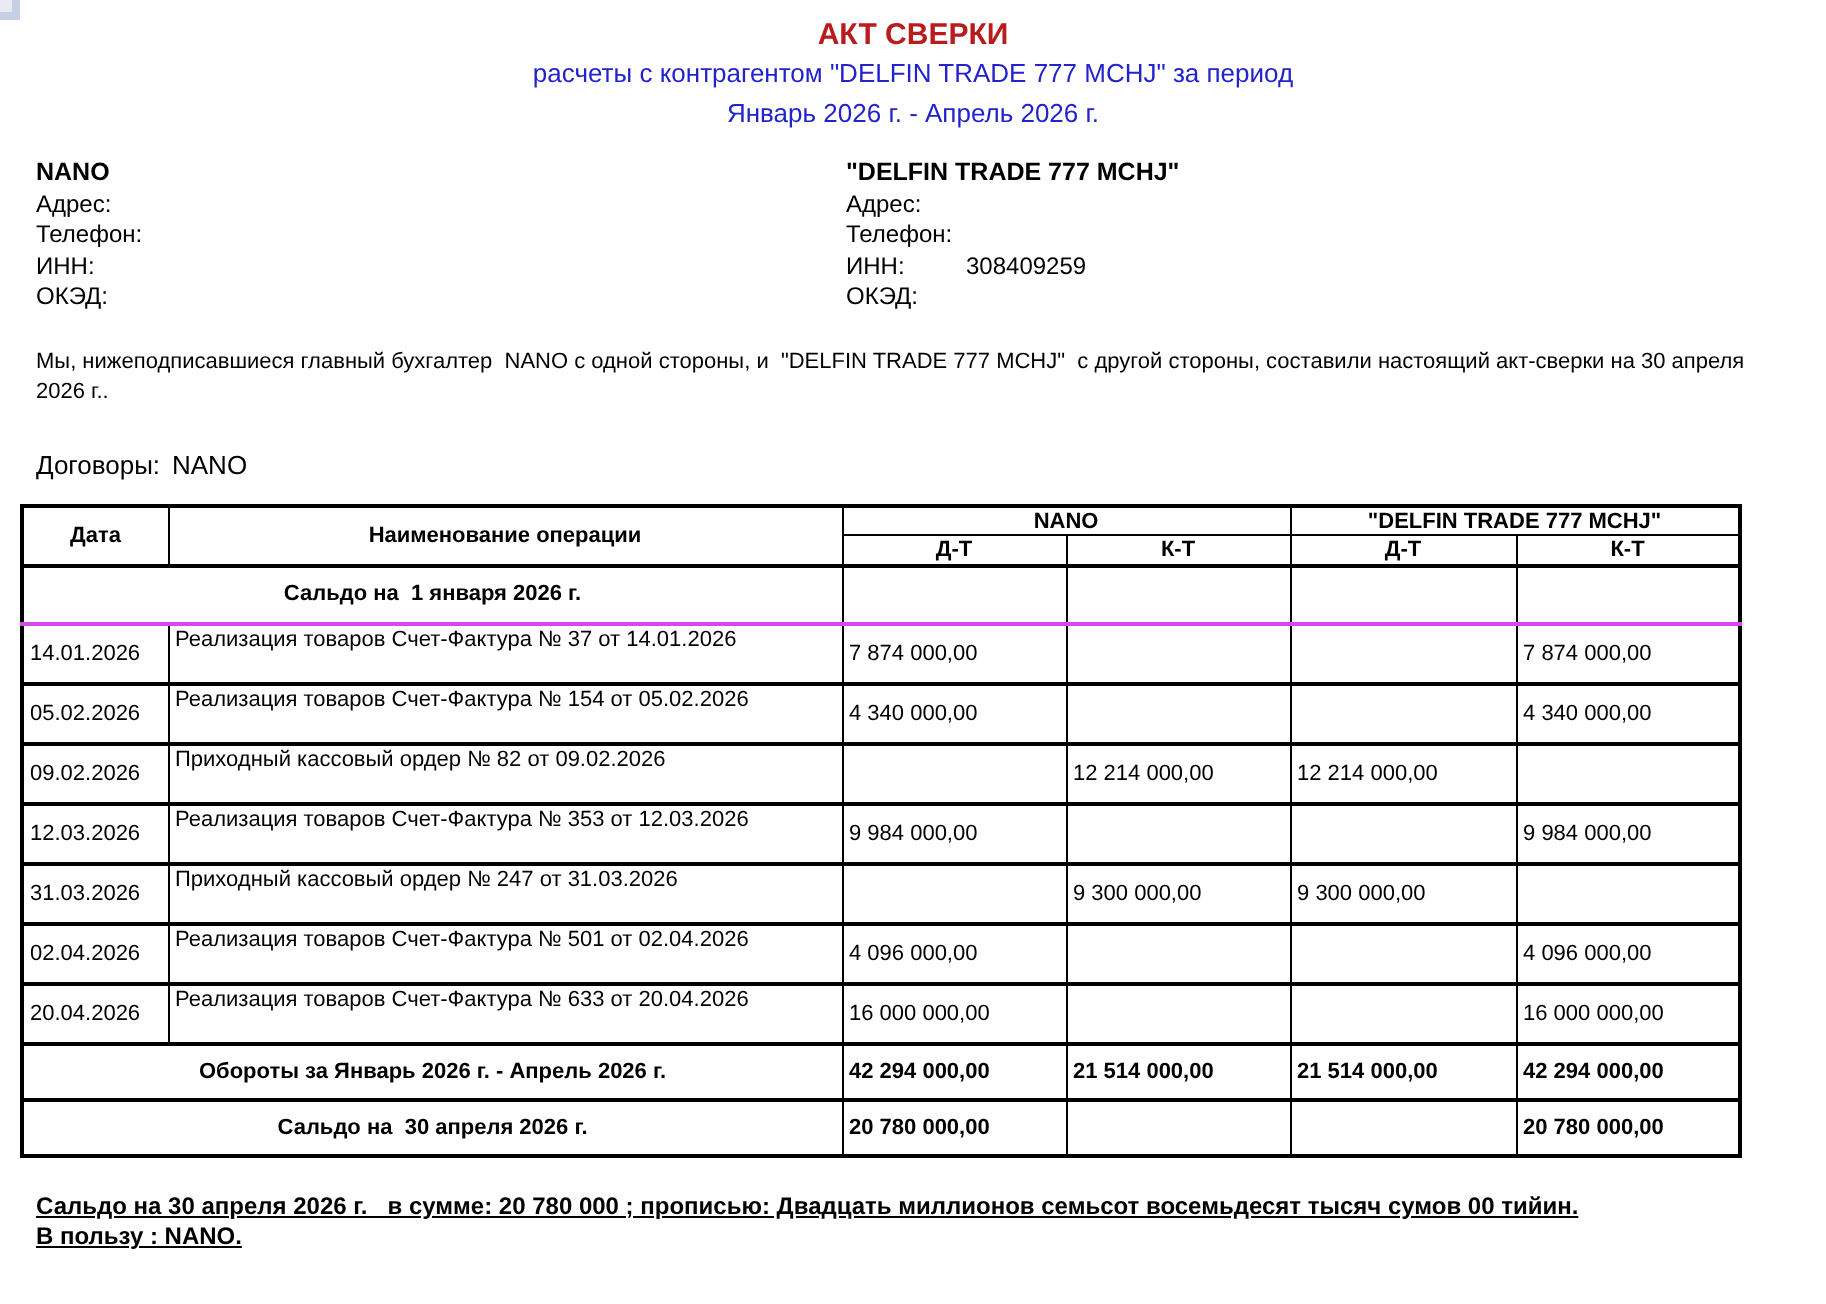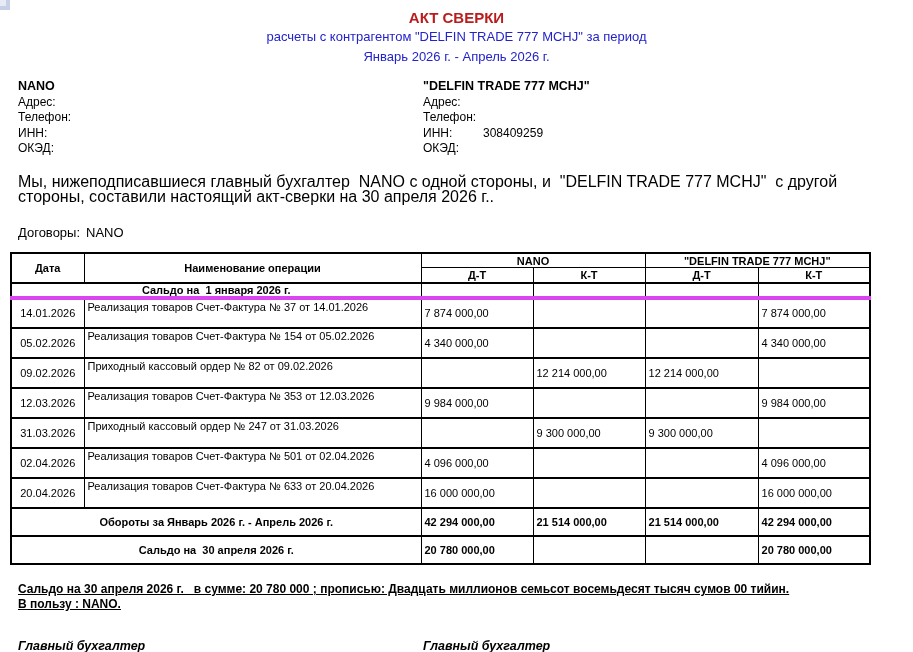--- a/index.html
+++ b/index.html
@@ -37,7 +37,7 @@
   
   .intro {
     margin: 17px 16px 0 18px; max-width: 876px;
-    font-size: 16px; line-height: 15px;
+    font-size: 11px; line-height: 15px;
     white-space: pre-wrap;
   }
   .contracts { margin: 21px 0 0 18px; font-size: 13px; }

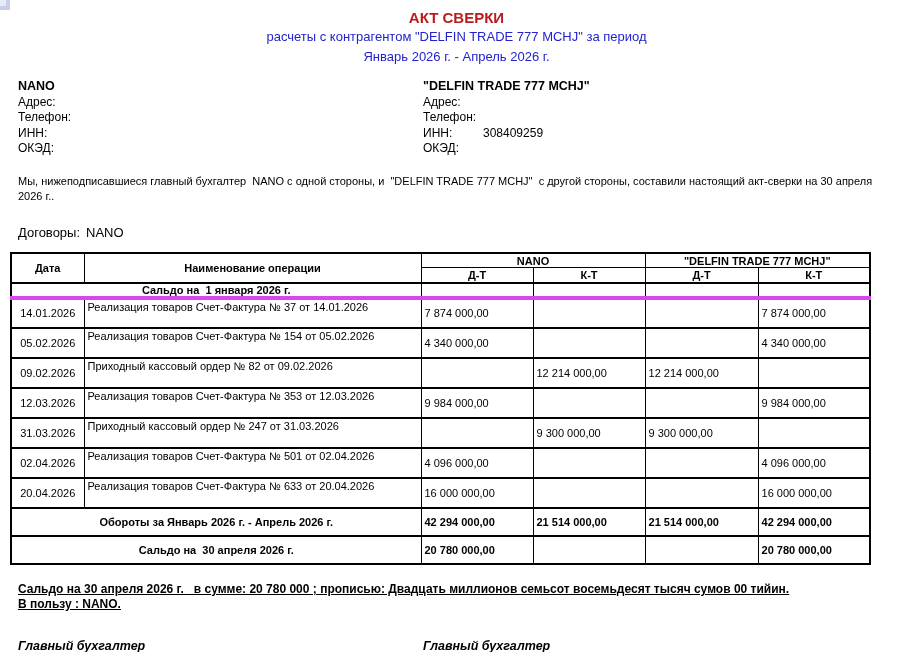--- a/index.html
+++ b/index.html
@@ -54,8 +54,8 @@
   th, td { border: 1px solid #000; padding: 0 3px; overflow: hidden; }
   thead th { height: 15px; font-weight: bold; text-align: center; }
   tr.balance-row td {
-    height: 15px; font-weight: bold;
-    border-top: 2px solid #000; border-bottom: 4px solid #d946ef;
+    height: 29px; font-weight: bold;
+    border-top: 2px solid #000; border-bottom: 2px solid #d946ef;
   }
   .balance-label { text-align: center; white-space: pre-wrap; }
   tbody.rows td {

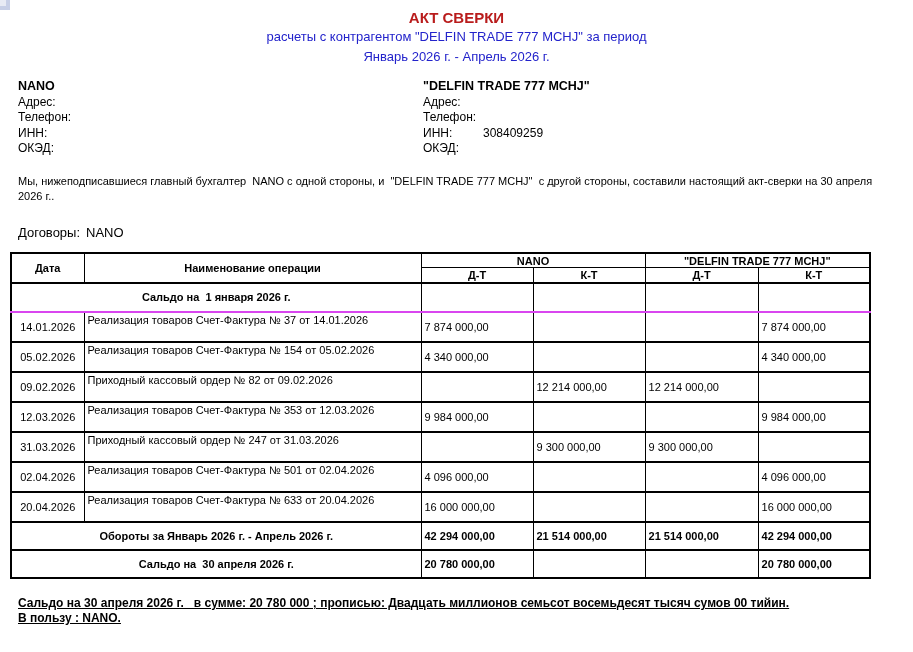--- a/index.html
+++ b/index.html
@@ -62,7 +62,7 @@
     height: 30px;
     border-top: 2px solid #000; border-bottom: 2px solid #000;
   }
-  .c-date { text-align: center; vertical-align: middle; }
+  .c-date { vertical-align: middle; }
   .c-op { vertical-align: top; padding-top: 1px; text-align: left; }
   .c-num { text-align: left; vertical-align: middle; white-space: nowrap; }
   tr.total-row td {

